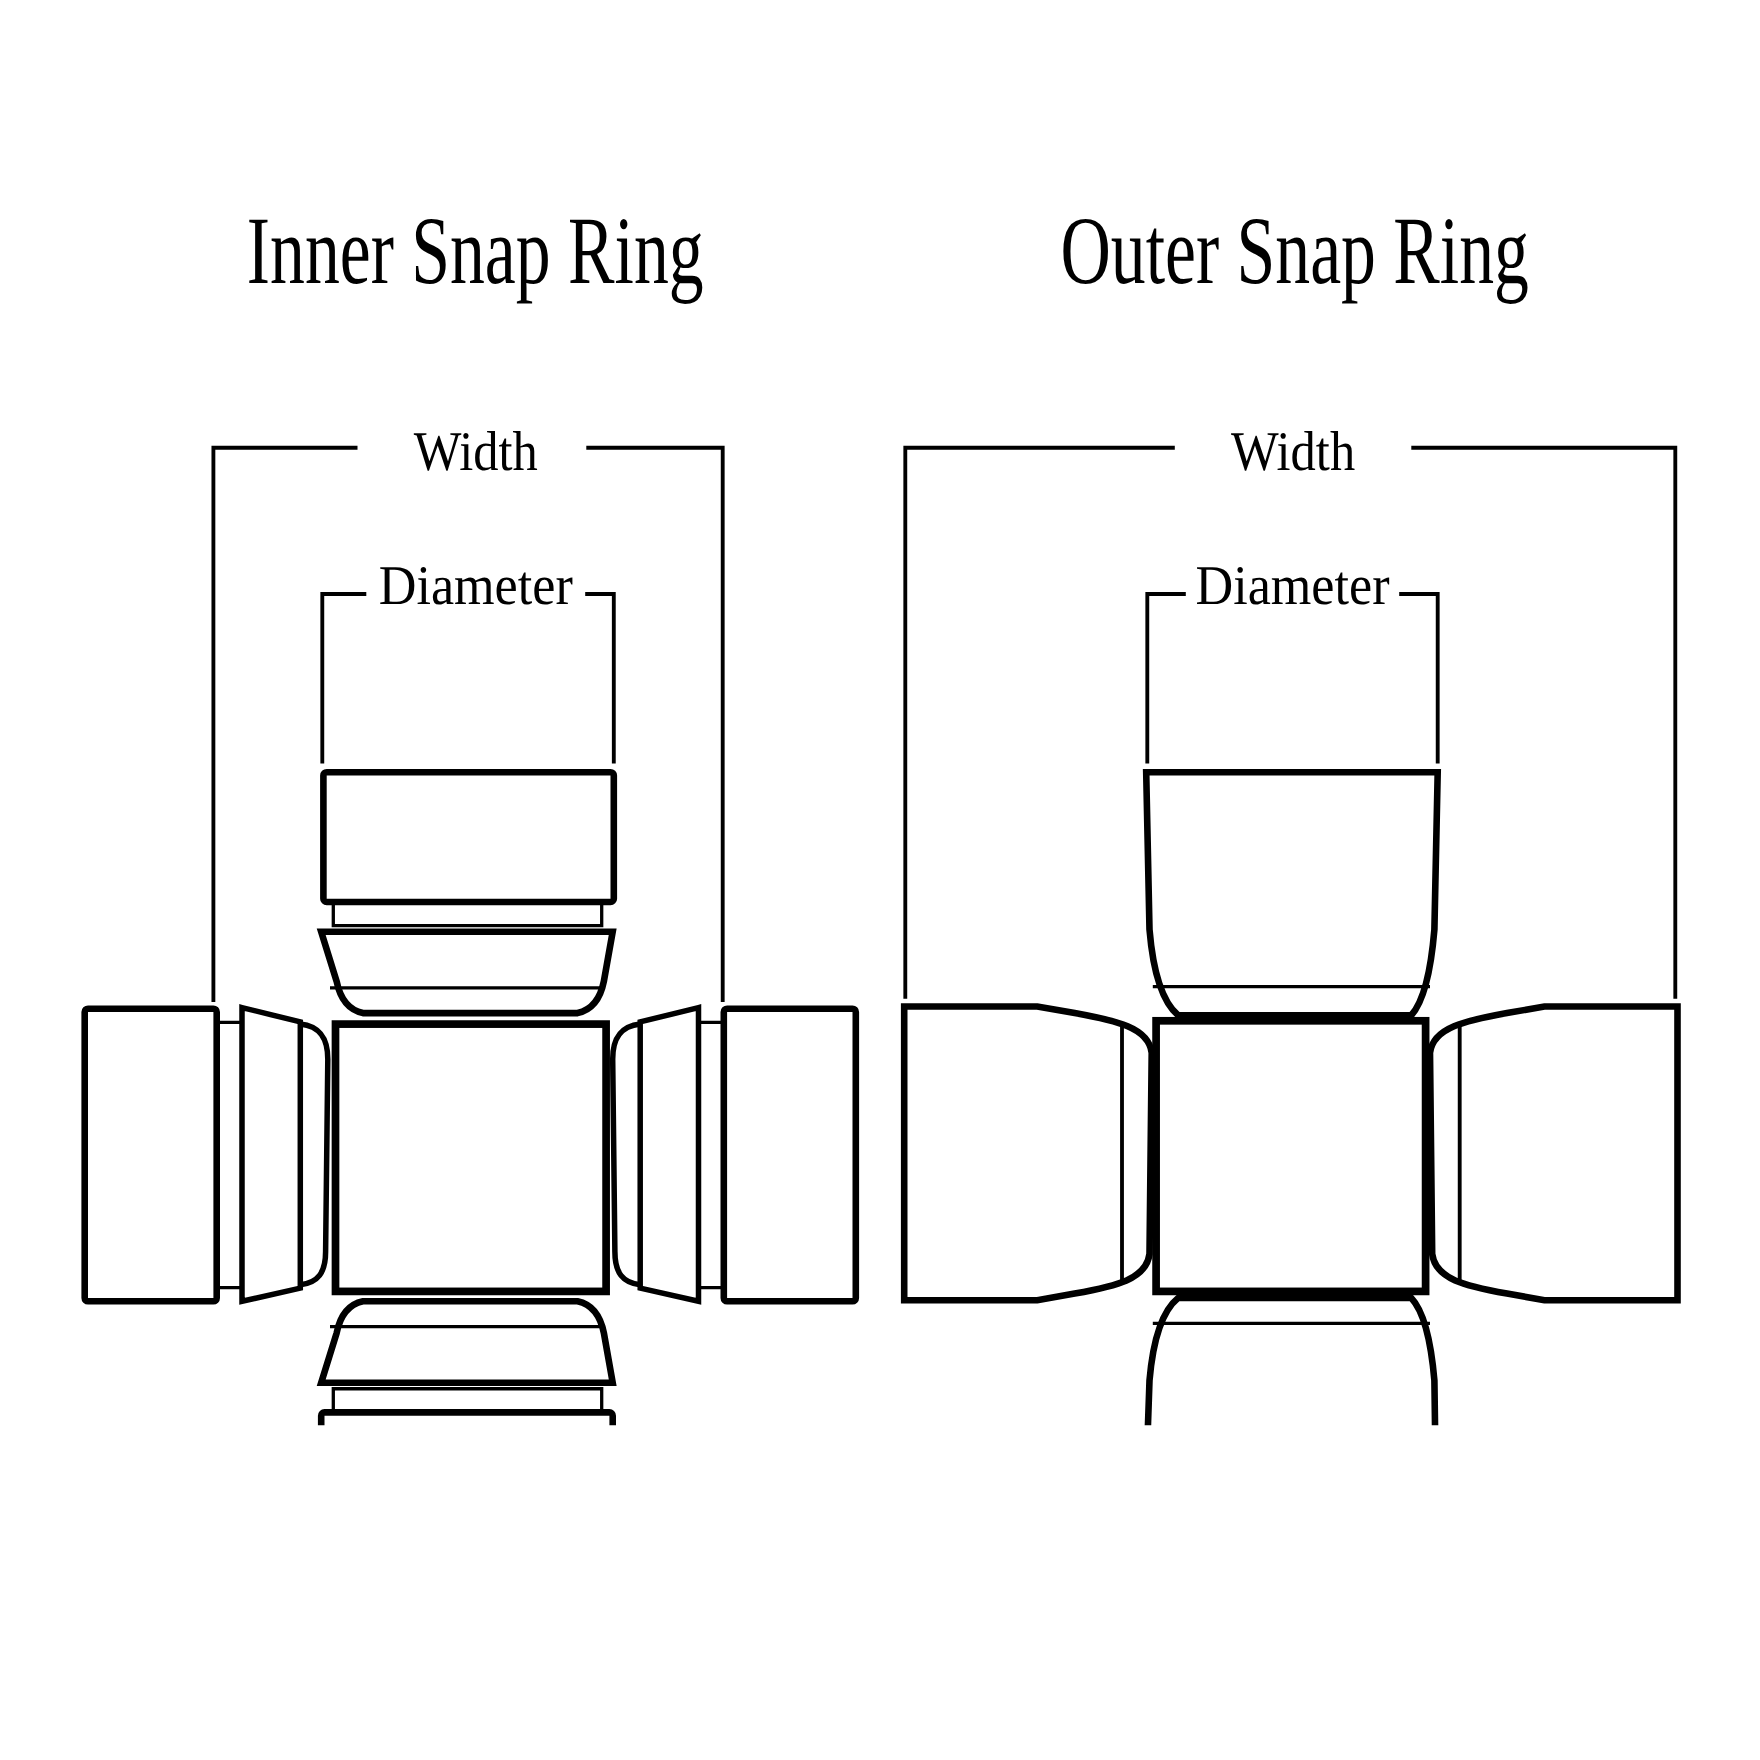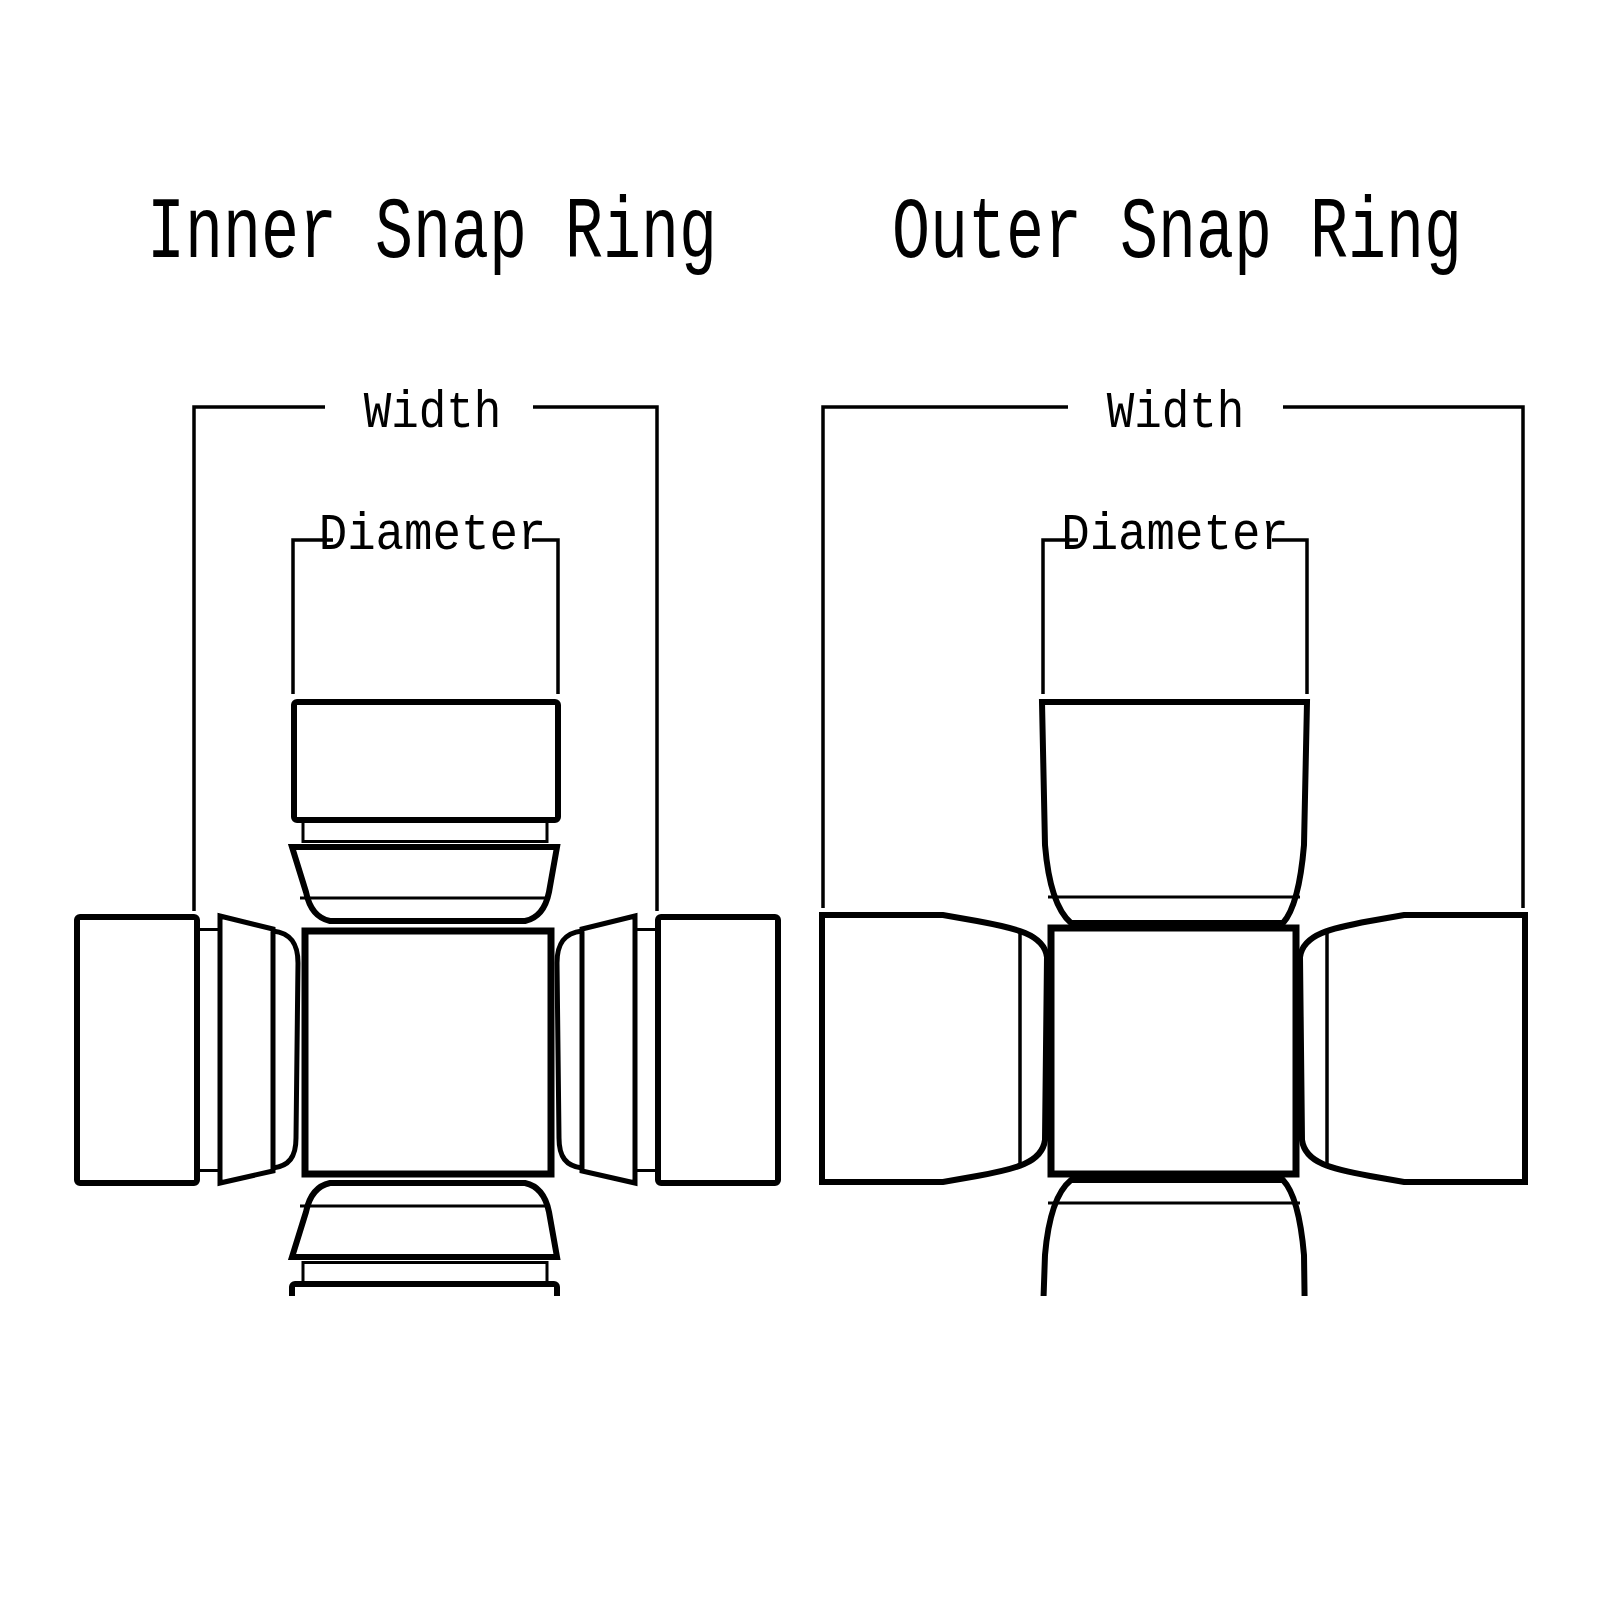--- a/index.html
+++ b/index.html
@@ -13,7 +13,7 @@
     height: 1296px;
     background: #ffffff;
     overflow: hidden;
-    font-family: Liberation Mono, monospace;
+    font-family: Liberation Serif, serif;
   }
   svg { display: block; }
   .outline  { fill: #ffffff; stroke: #000000; stroke-width: 6;   stroke-linejoin: miter; }

